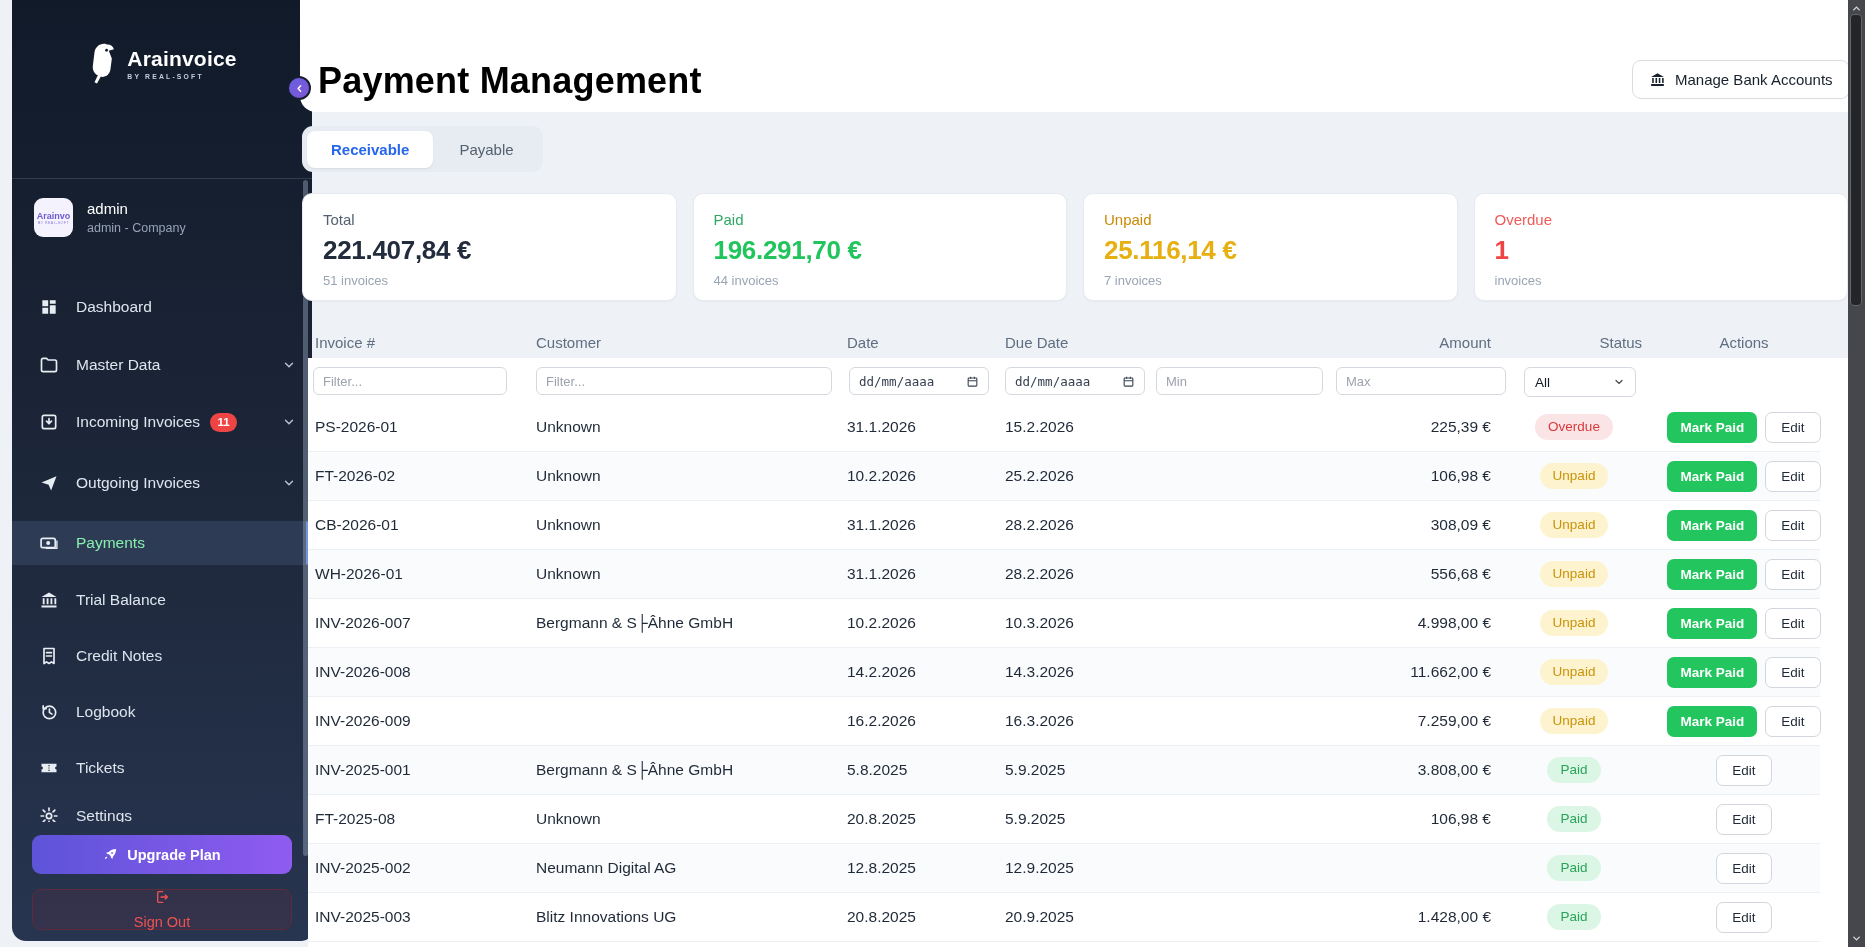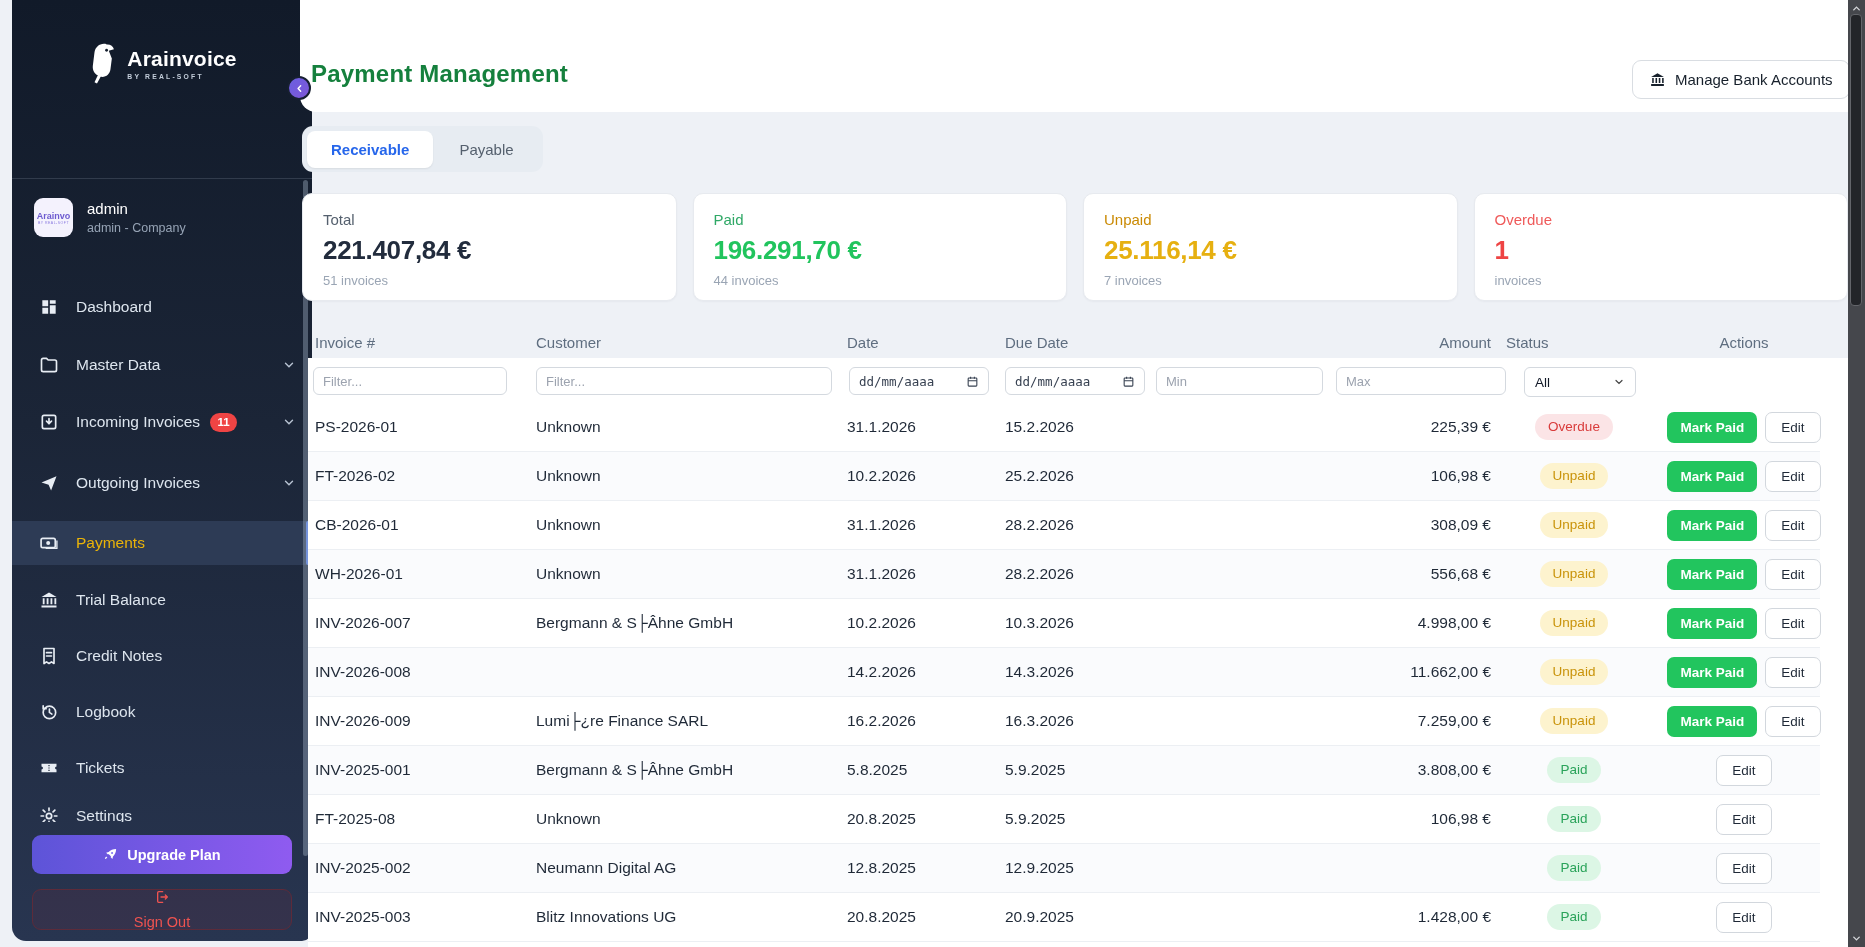--- a/index.html
+++ b/index.html
@@ -45,7 +45,7 @@
 
   
   .hband{position:absolute;left:300px;top:0;width:1548px;height:112px;background:#fff;border-radius:0 0 0 16px;}
-  .ptitle{position:absolute;left:311px;top:60px;font-size:24px;font-weight:bold;color:#15803d;letter-spacing:.2px;}
+  .ptitle{position:absolute;left:318px;top:60px;font-size:36px;font-weight:bold;color:#000000;letter-spacing:.2px;}
   .manage{position:absolute;left:1632px;top:60px;height:39px;padding:0 16px;background:#fff;
     border:1px solid #d9dde2;border-radius:9px;display:flex;align-items:center;gap:9px;
     font-size:15px;color:#17202b;cursor:pointer;font-family:inherit;}

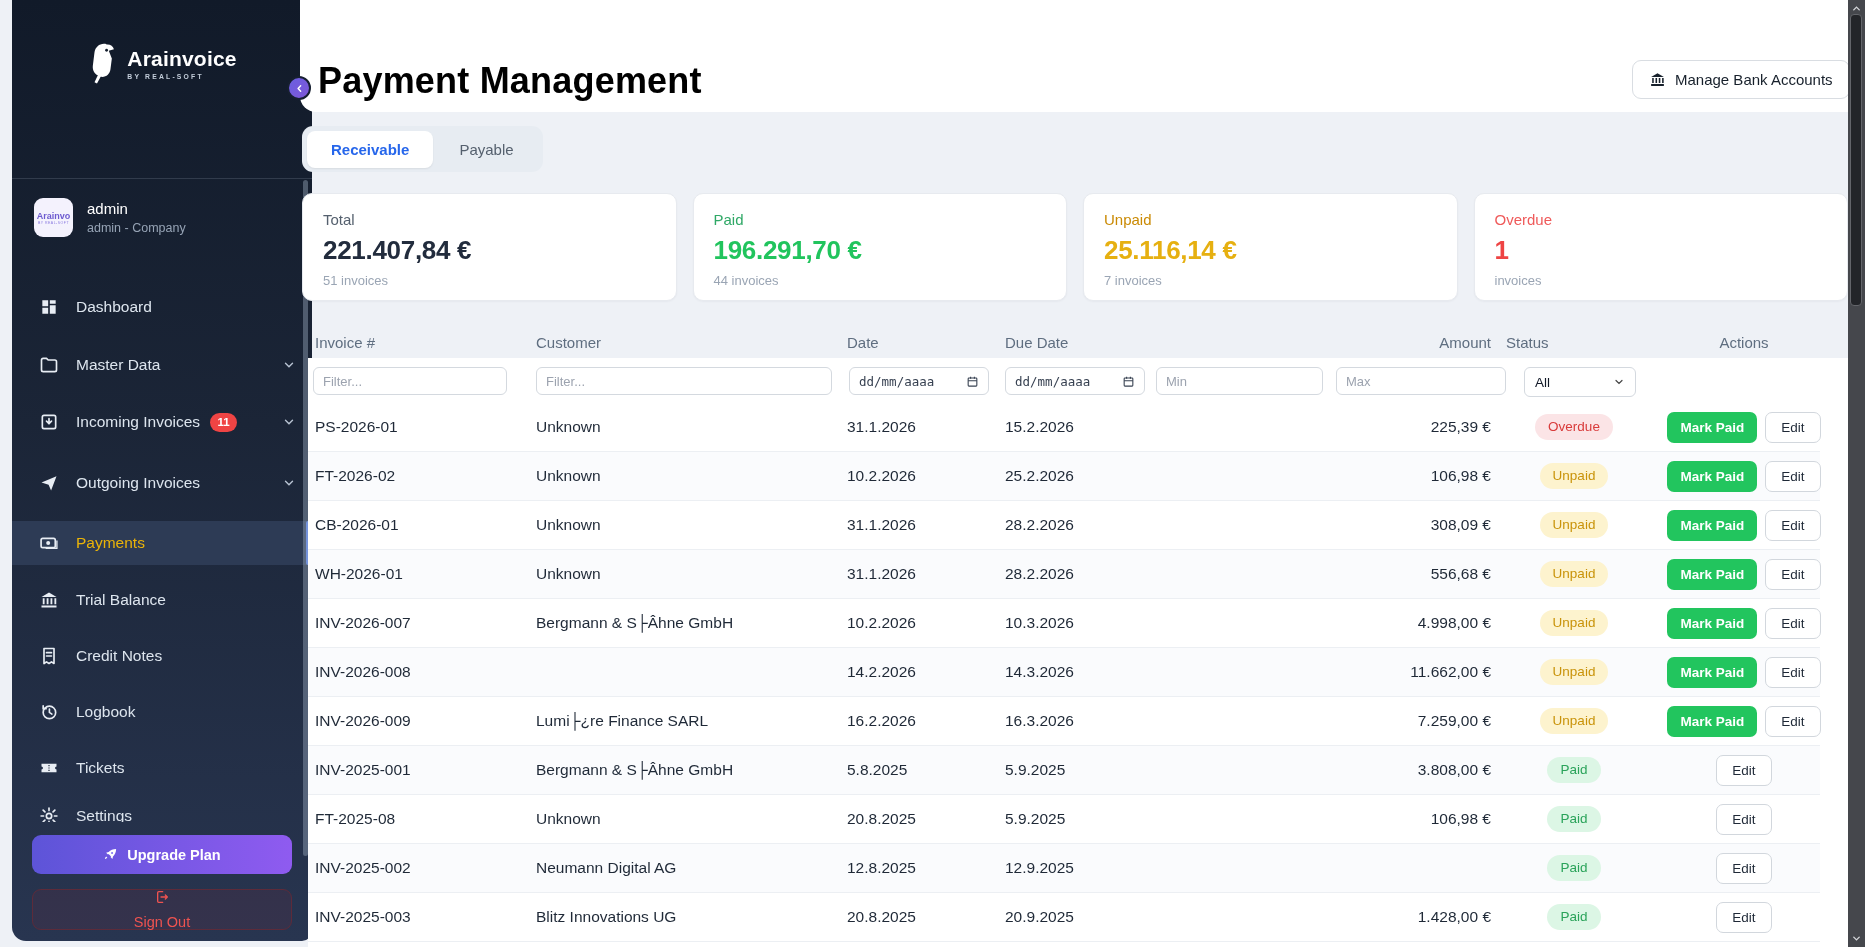--- a/index.html
+++ b/index.html
@@ -332,7 +332,7 @@
   <span class="th" style="left:847px">Date</span>
   <span class="th" style="left:1005px">Due Date</span>
   <span class="th" style="left:1330px;width:161px;text-align:right">Amount</span>
-  <span class="th" style="left:1506px;width:136px;text-align:left">Status</span>
+  <span class="th" style="left:1506px;width:136px;text-align:right">Status</span>
   <span class="th" style="left:1654px;width:180px;text-align:center">Actions</span>
 
   <div class="twhite"></div>

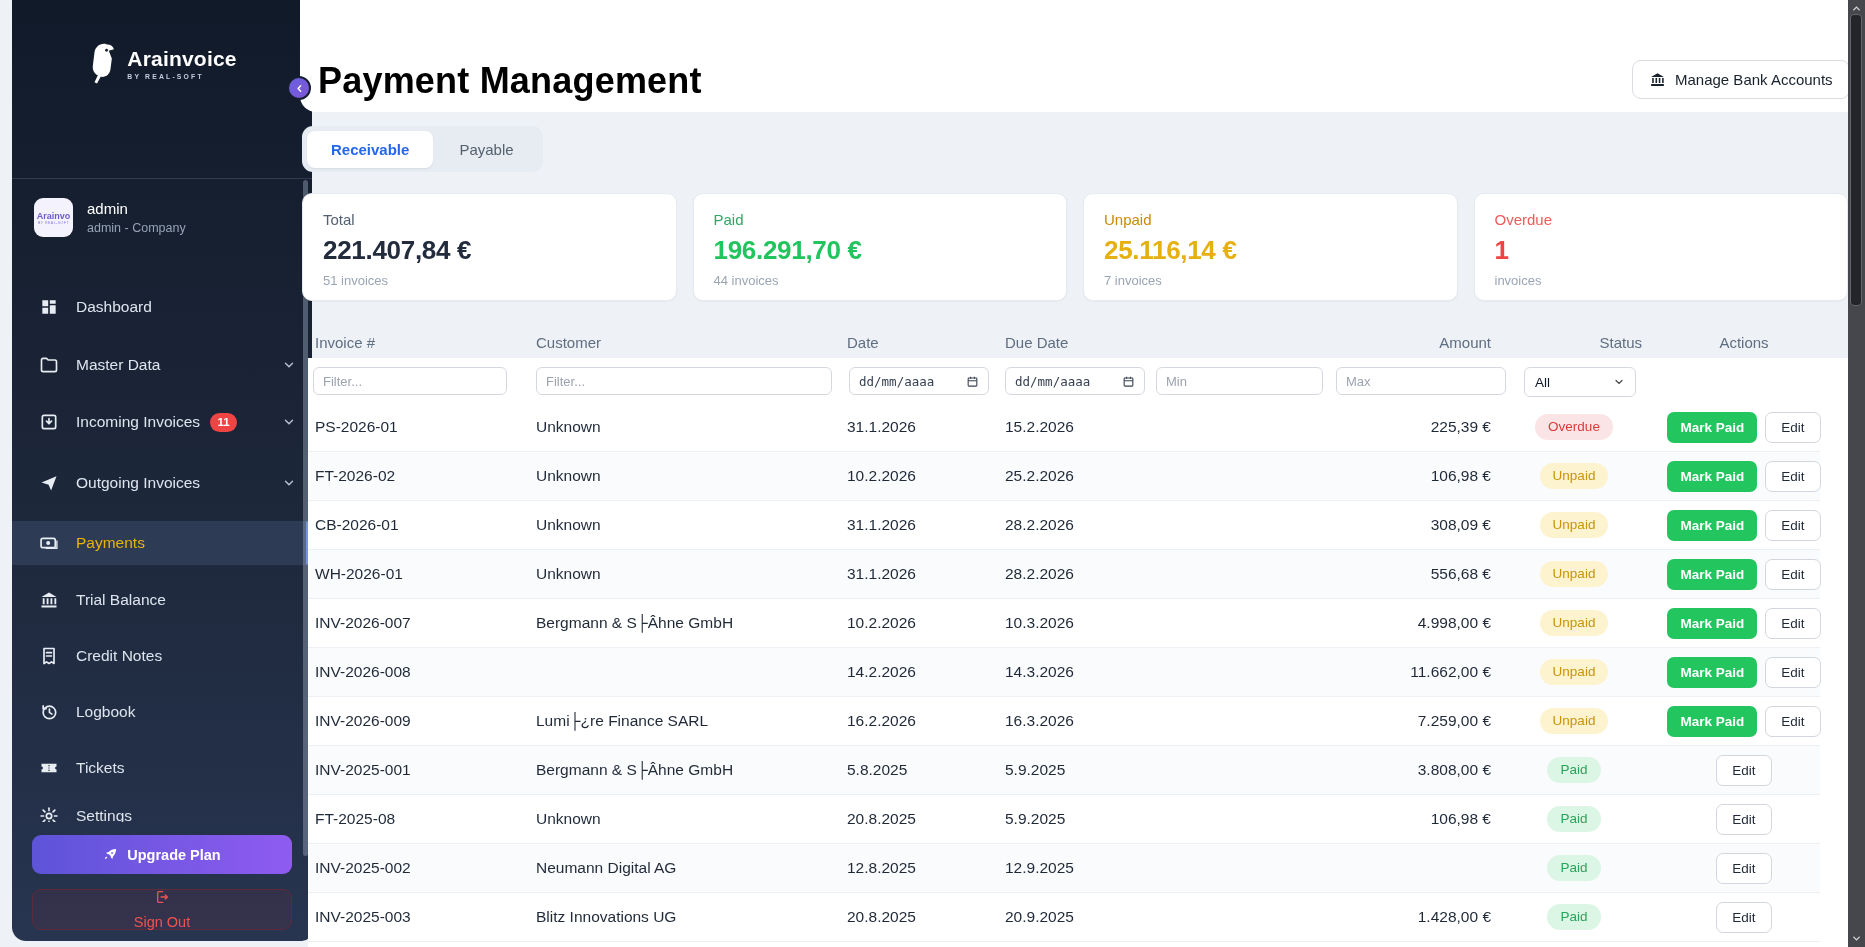--- a/index.html
+++ b/index.html
@@ -26,7 +26,7 @@
   .nitem{position:absolute;left:0;width:300px;height:44px;display:flex;align-items:center;
          padding-left:27px;box-sizing:border-box;color:#dde5ee;font-size:15.5px;cursor:pointer;}
   .nitem .nicon{width:20px;height:20px;margin-right:17px;flex:0 0 20px;color:#e8edf4;}
-  .nitem.active{background:#2d3b55;color:#eab308;}
+  .nitem.active{background:#2d3b55;color:#86efac;}
   .abar{position:absolute;right:0;top:0;width:6px;height:44px;background:#5c86f7;border-radius:2px;}
   .nchev{position:absolute;right:16px;color:#b9c4d3;}
   .nbadge{margin-left:10px;background:#ef4444;color:#fff;font-size:11.5px;font-weight:bold;

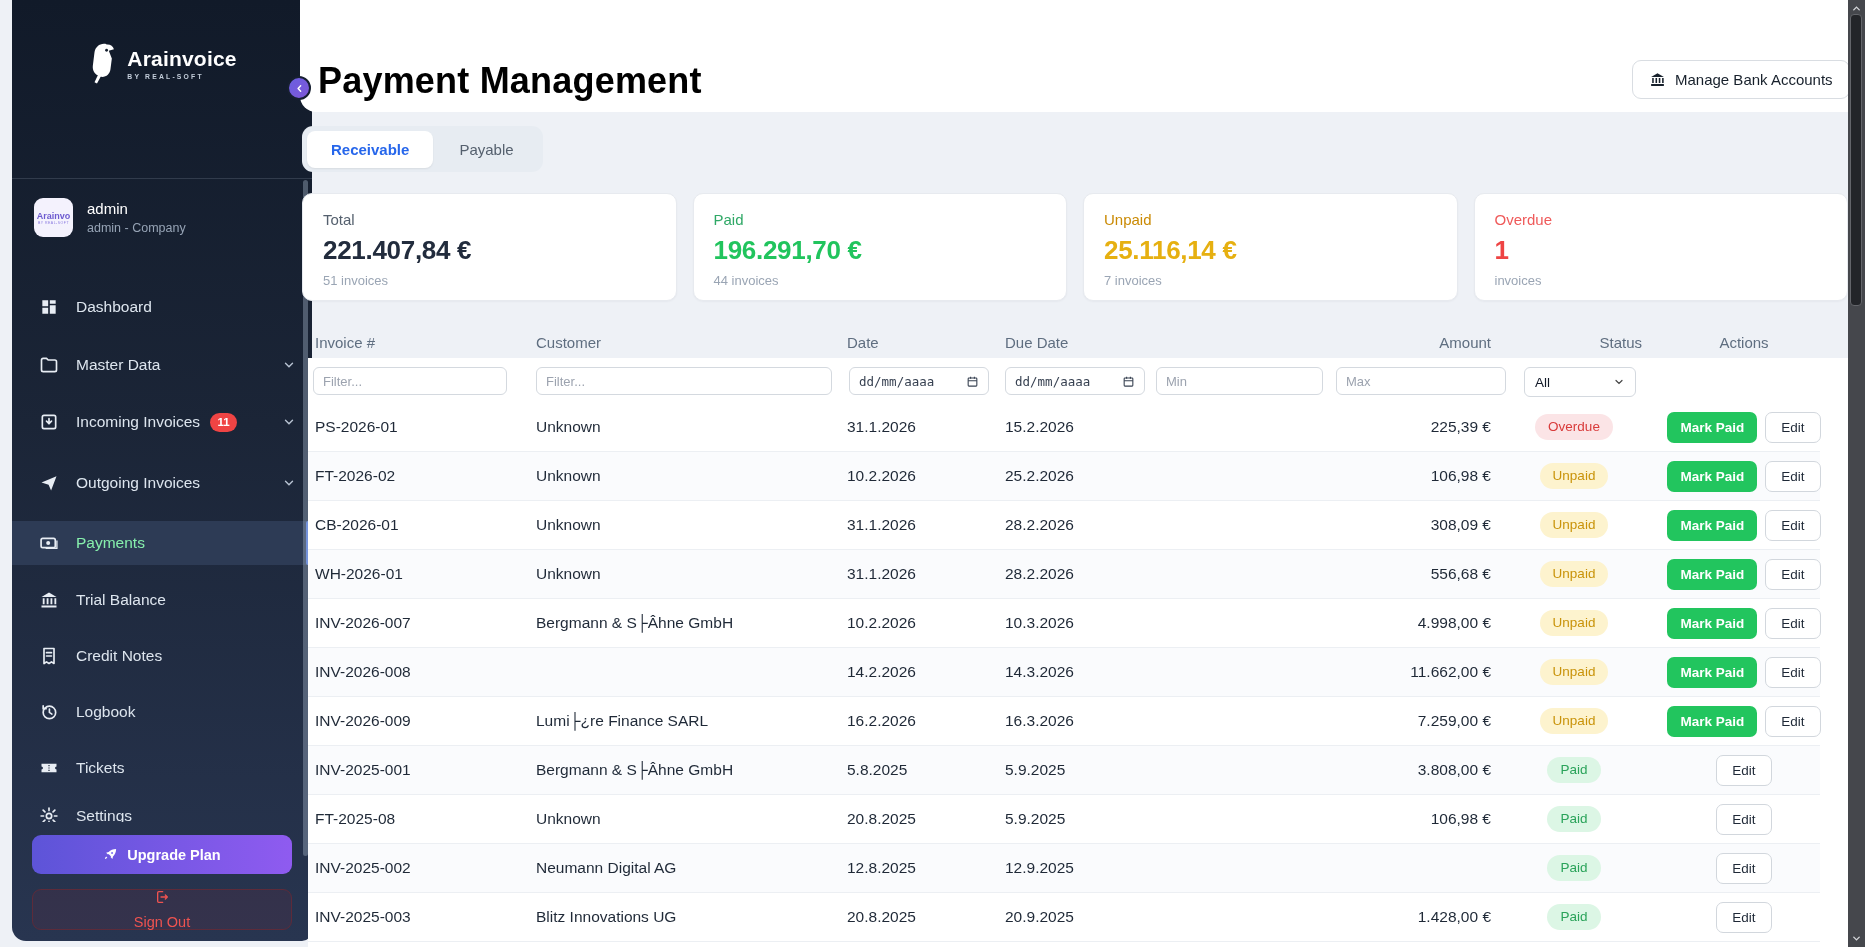--- a/index.html
+++ b/index.html
@@ -459,7 +459,6 @@
 
   <div class="trow" style="top:697px">
     <span class="cell c-inv">INV-2026-009</span>
-    <span class="cell c-cust">Lumi├¿re Finance SARL</span>
     <span class="cell c-date">16.2.2026</span>
     <span class="cell c-due">16.3.2026</span>
     <span class="cell c-amt">7.259,00 €</span>

